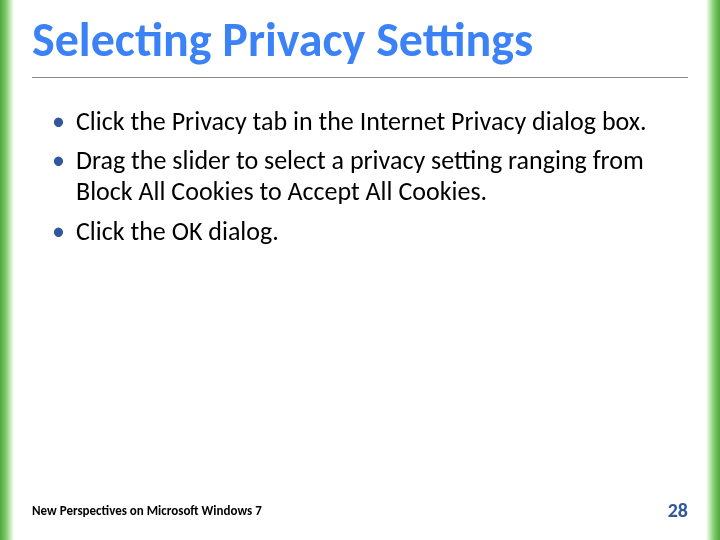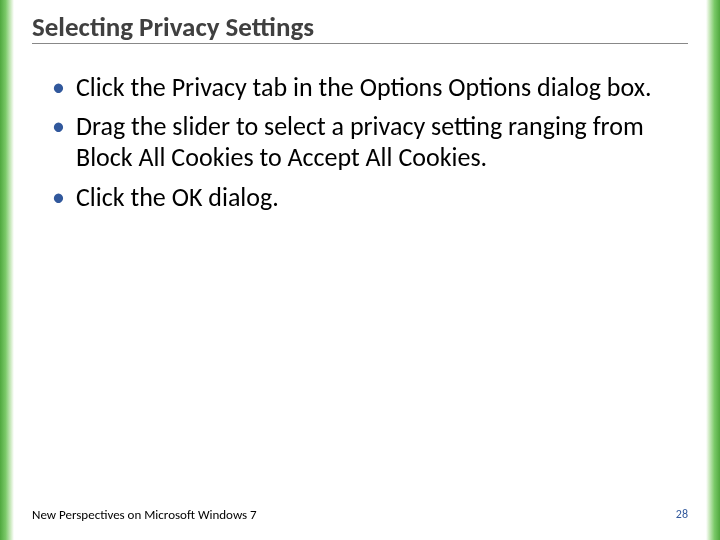--- a/index.html
+++ b/index.html
@@ -40,9 +40,10 @@
       padding: 10px 18px 0 18px;
     }
     .title {
-      font-size: 27px;
+      font-size: 48px;
       font-weight: bold;
-      color: #404040;
+      color: #3b82f6;
+      padding-bottom: 8px;
       border-bottom: 1px solid #888;
       margin-bottom: 28px;
       letter-spacing: 0px;

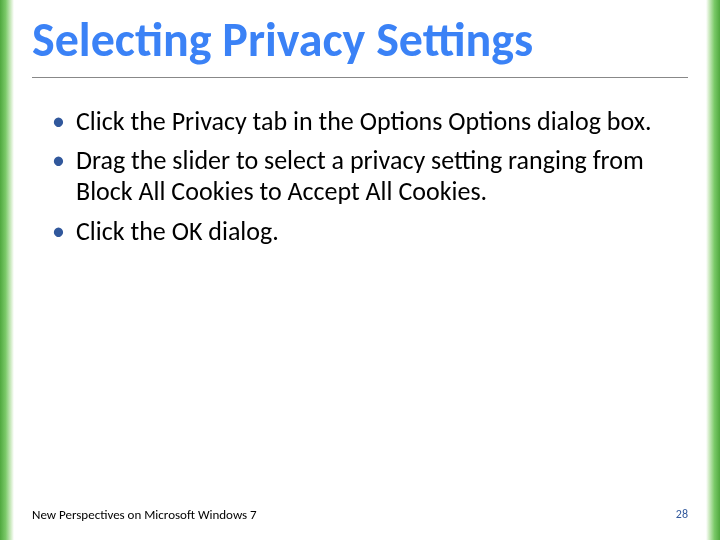--- a/index.html
+++ b/index.html
@@ -95,7 +95,7 @@
 <div class="slide-content">
   <h1 class="title">Selecting Privacy Settings</h1>
   <ul class="bullet-list">
-    <li>Click the Privacy tab in the Options Options dialog box.</li>
+    <li>Click the Privacy tab in the Internet Privacy dialog box.</li>
     <li>Drag the slider to select a privacy setting ranging from Block All Cookies to Accept All Cookies.</li>
     <li>Click the OK dialog.</li>
   </ul>

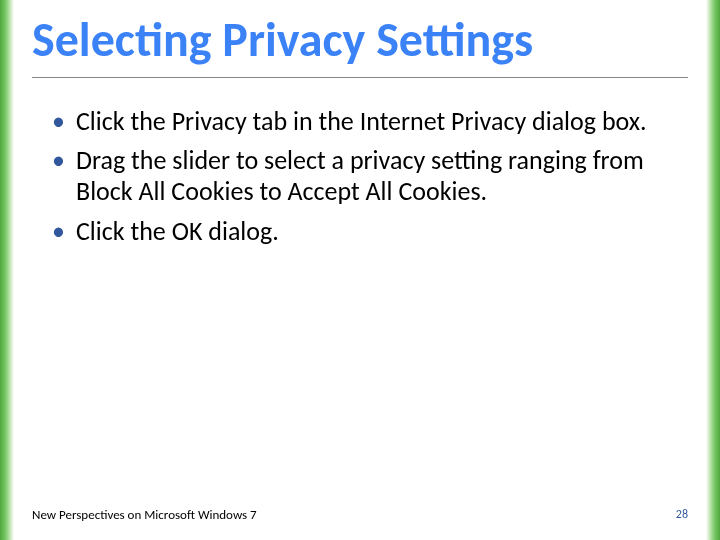--- a/index.html
+++ b/index.html
@@ -75,7 +75,8 @@
       right: 32px;
       display: flex;
       justify-content: space-between;
-      align-items: flex-start;
+      align-items: center;
+      font-weight: bold;
     }
     .footer-text {
       font-size: 13px;

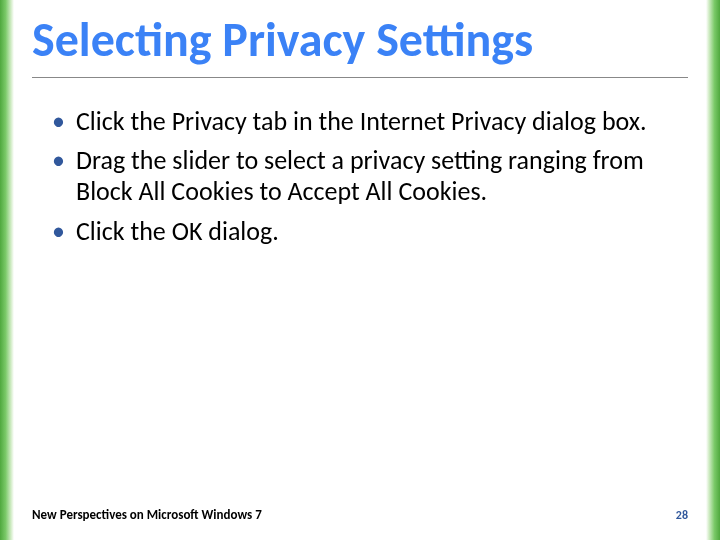--- a/index.html
+++ b/index.html
@@ -83,7 +83,7 @@
       color: #000;
     }
     .page-number {
-      font-size: 12px;
+      font-size: 20px;
       color: #31589c;
     }
   </style>

